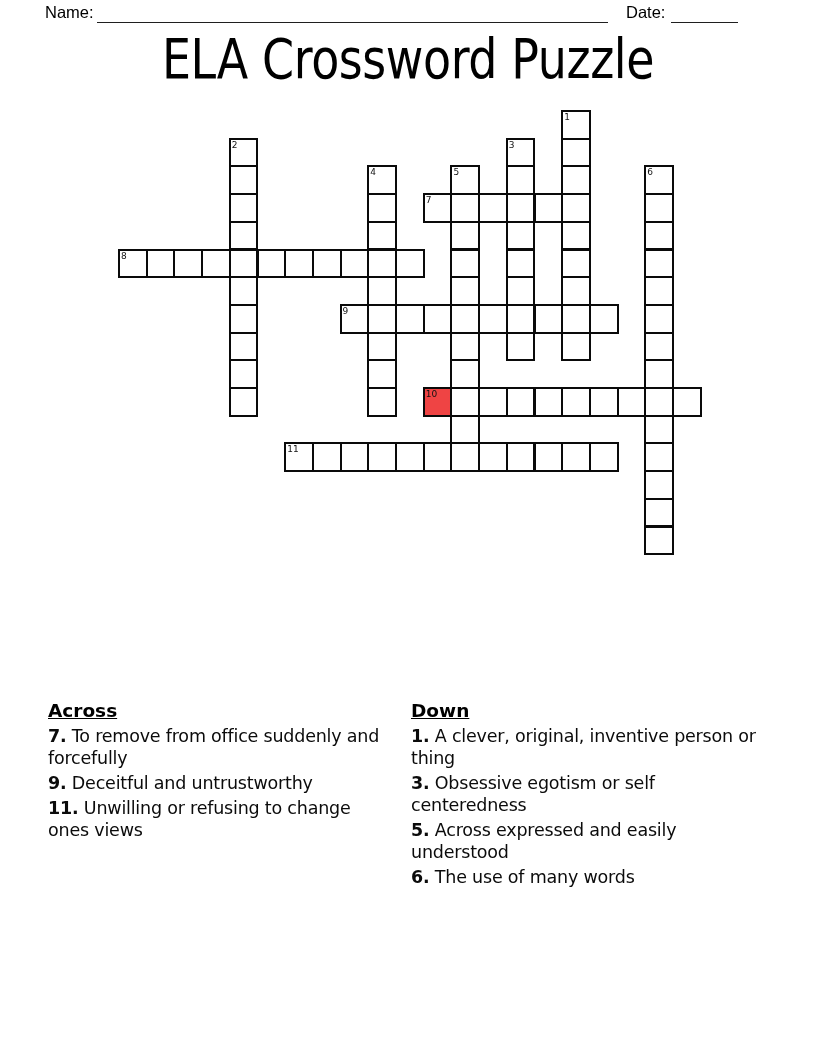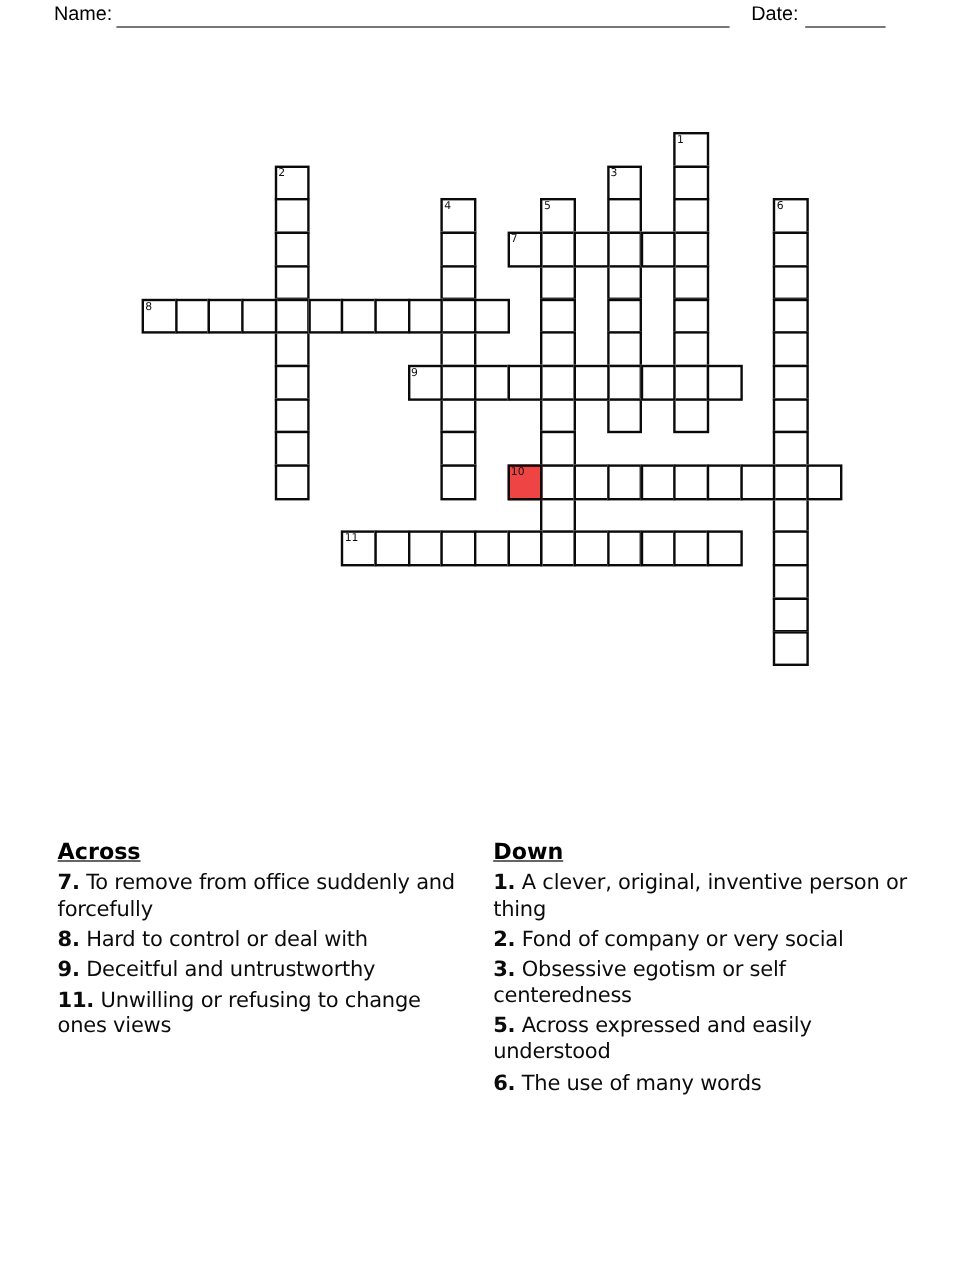--- a/index.html
+++ b/index.html
@@ -58,6 +58,9 @@
   <span class="hdr-label date-label">Date:</span>
   <span class="blank-line date-line"></span>
 
+  <div class="title-wrap">
+    <span class="title">ELA Crossword Puzzle</span>
+  </div>
 
   <div class="grid">
       <div class="cell" style="left: 443.2px; top: 0px; width: 29.7px; height: 29.7px; border-color: rgb(10, 10, 10); background: rgb(255, 255, 255);">

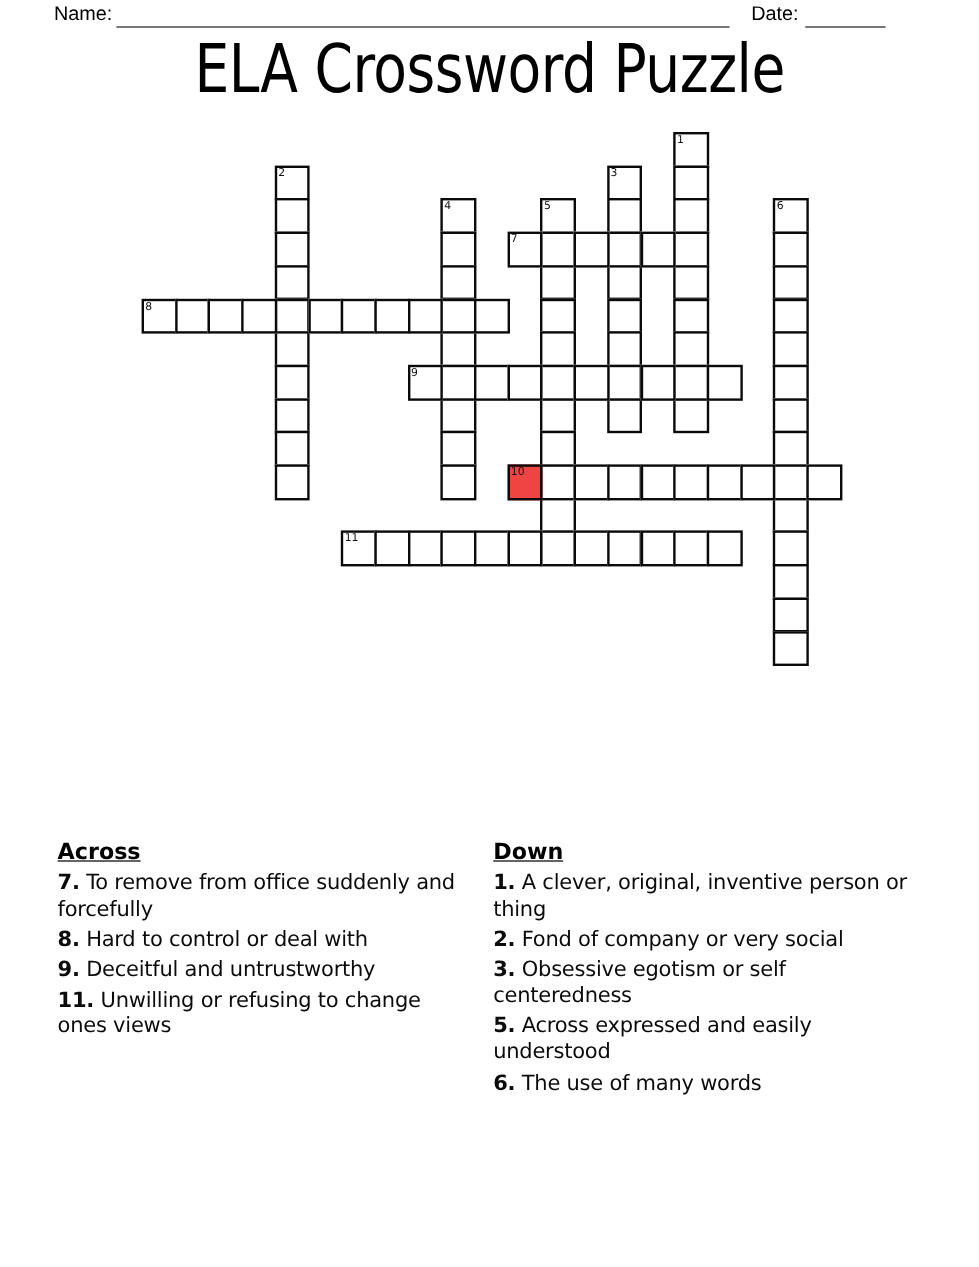--- a/index.html
+++ b/index.html
@@ -189,7 +189,6 @@
     <div class="clues-heading">Across</div>
     <div id="across-list">
         <div class="clue"><span class="num">7.</span><span> To remove from office suddenly and forcefully</span></div>
-        <div class="clue"><span class="num">8.</span><span> Hard to control or deal with</span></div>
         <div class="clue"><span class="num">9.</span><span> Deceitful and untrustworthy</span></div>
         <div class="clue"><span class="num">11.</span><span> Unwilling or refusing to change ones views</span></div>
       </div>

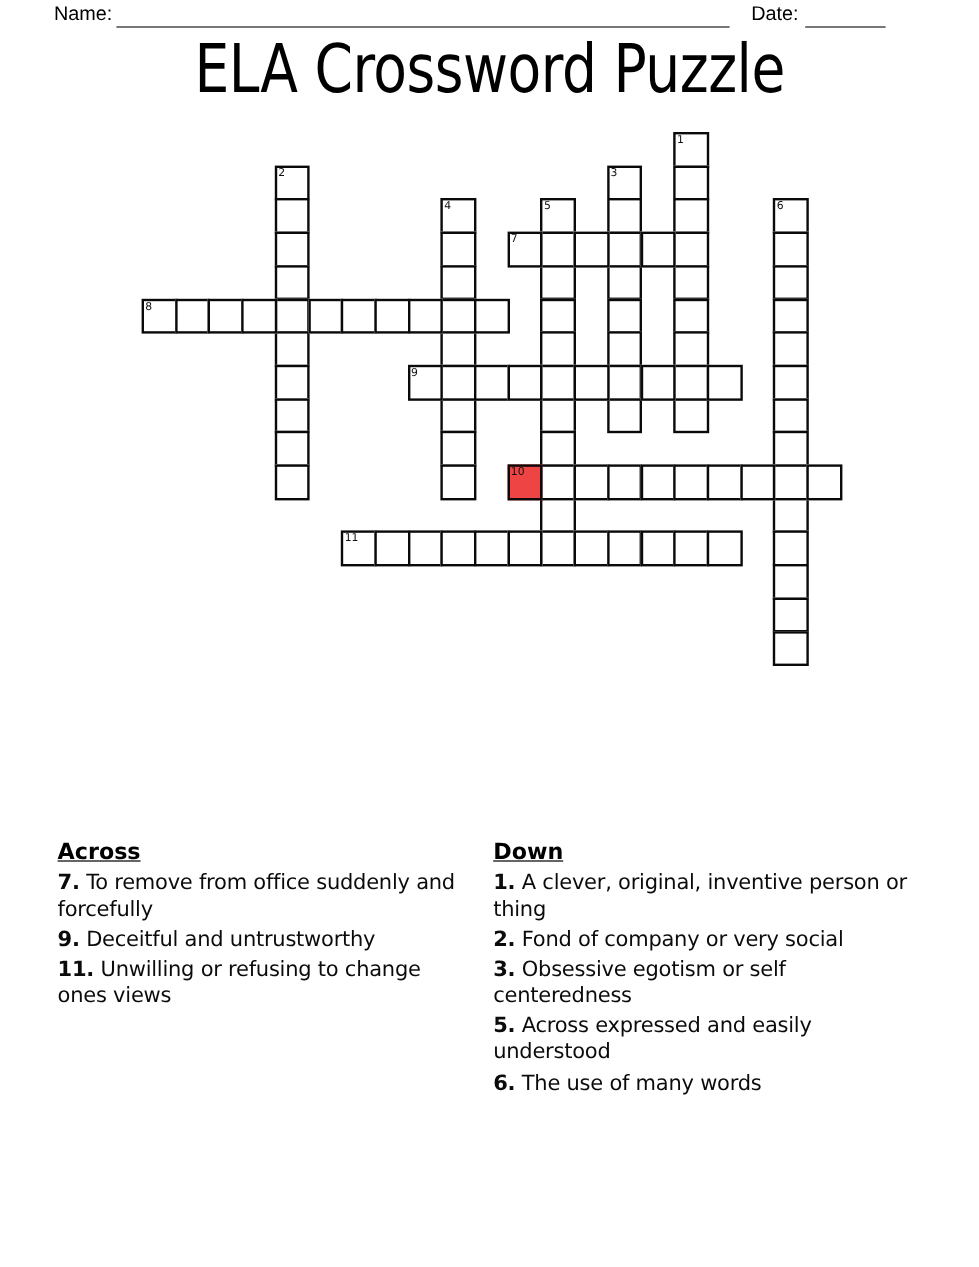--- a/index.html
+++ b/index.html
@@ -198,7 +198,6 @@
     <div class="clues-heading">Down</div>
     <div id="down-list">
         <div class="clue"><span class="num">1.</span><span> A clever, original, inventive person or thing</span></div>
-        <div class="clue"><span class="num">2.</span><span> Fond of company or very social</span></div>
         <div class="clue"><span class="num">3.</span><span> Obsessive egotism or self centeredness</span></div>
         <div class="clue"><span class="num">5.</span><span> Across expressed and easily understood</span></div>
         <div class="clue"><span class="num">6.</span><span> The use of many words</span></div>

